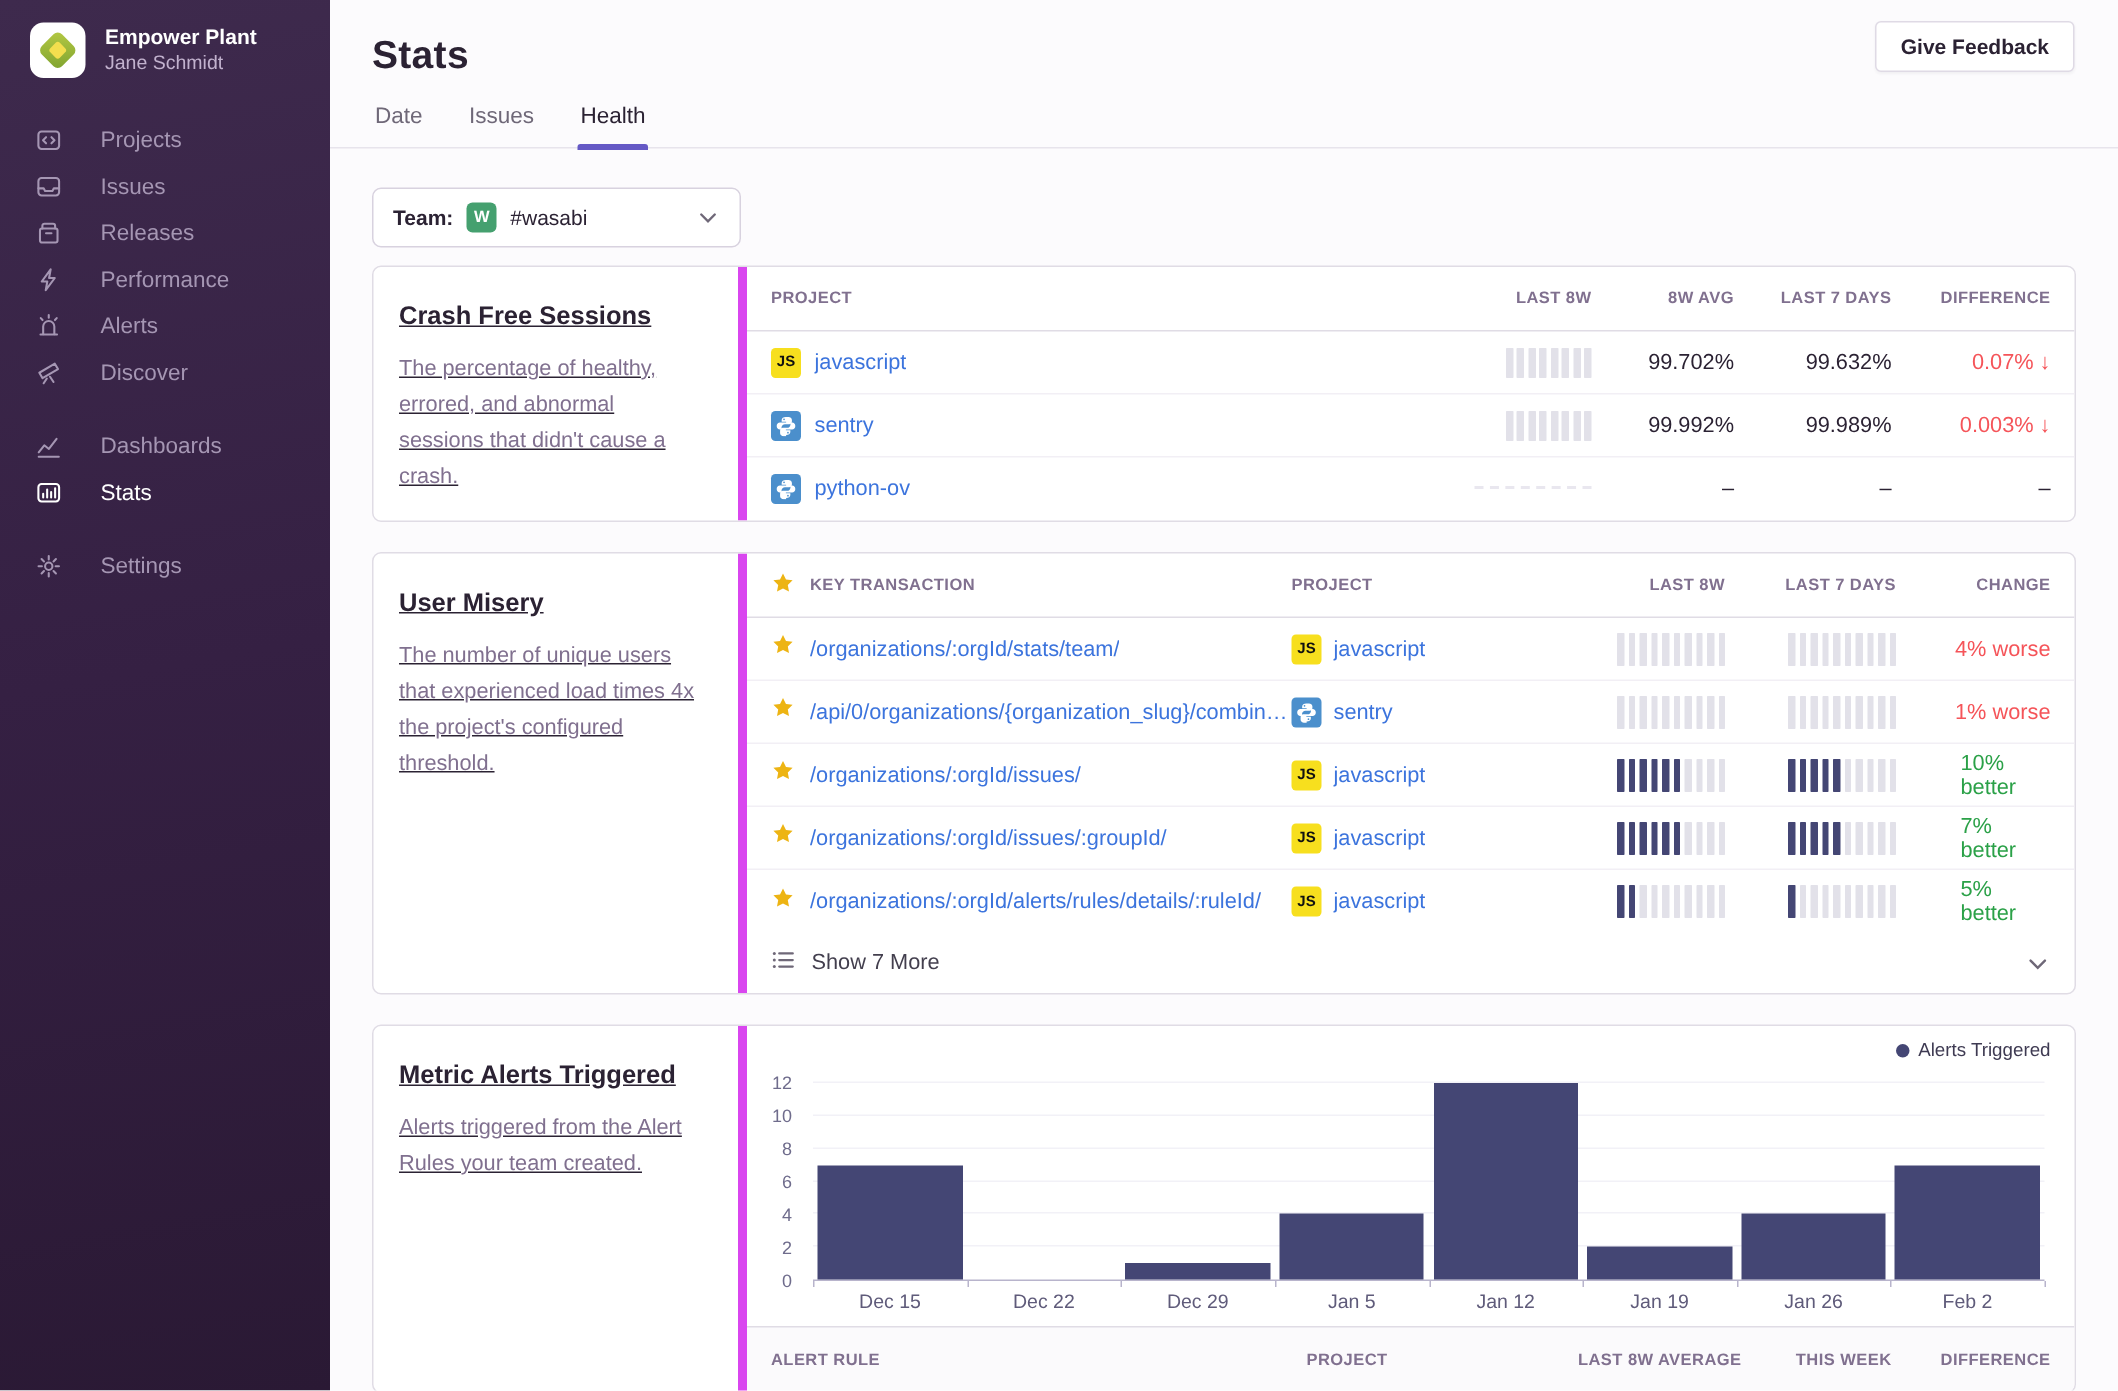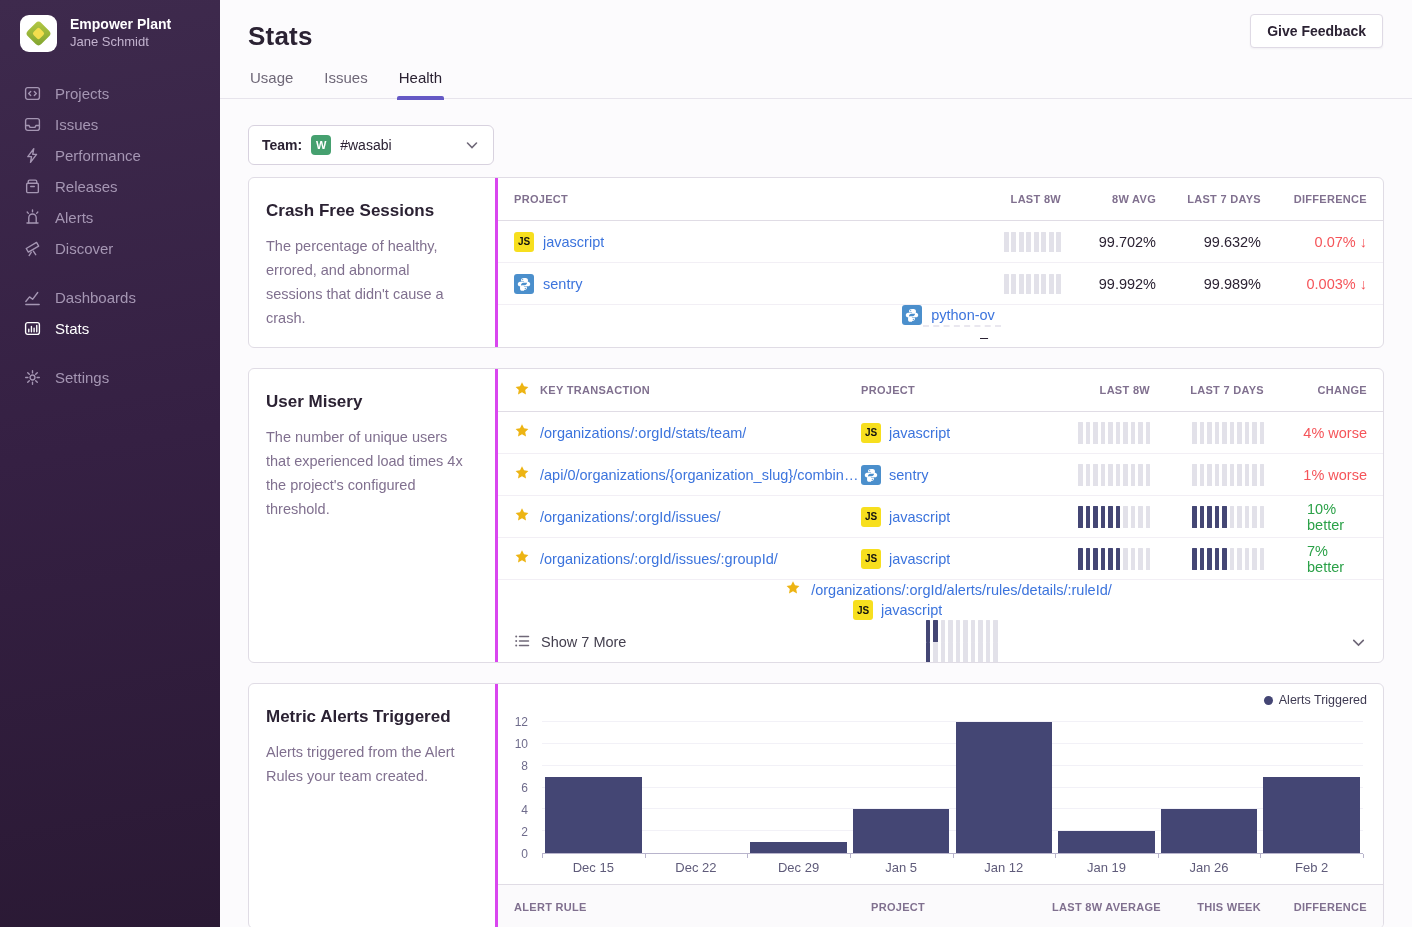--- a/index.html
+++ b/index.html
@@ -218,7 +218,7 @@
     </div>
 
     <div class="tabs" id="tabs-bar">
-        <div class="tab">Usage</div>
+        <div class="tab">Date</div>
         <div class="tab">Issues</div>
         <div class="tab active">Health</div>
       </div>

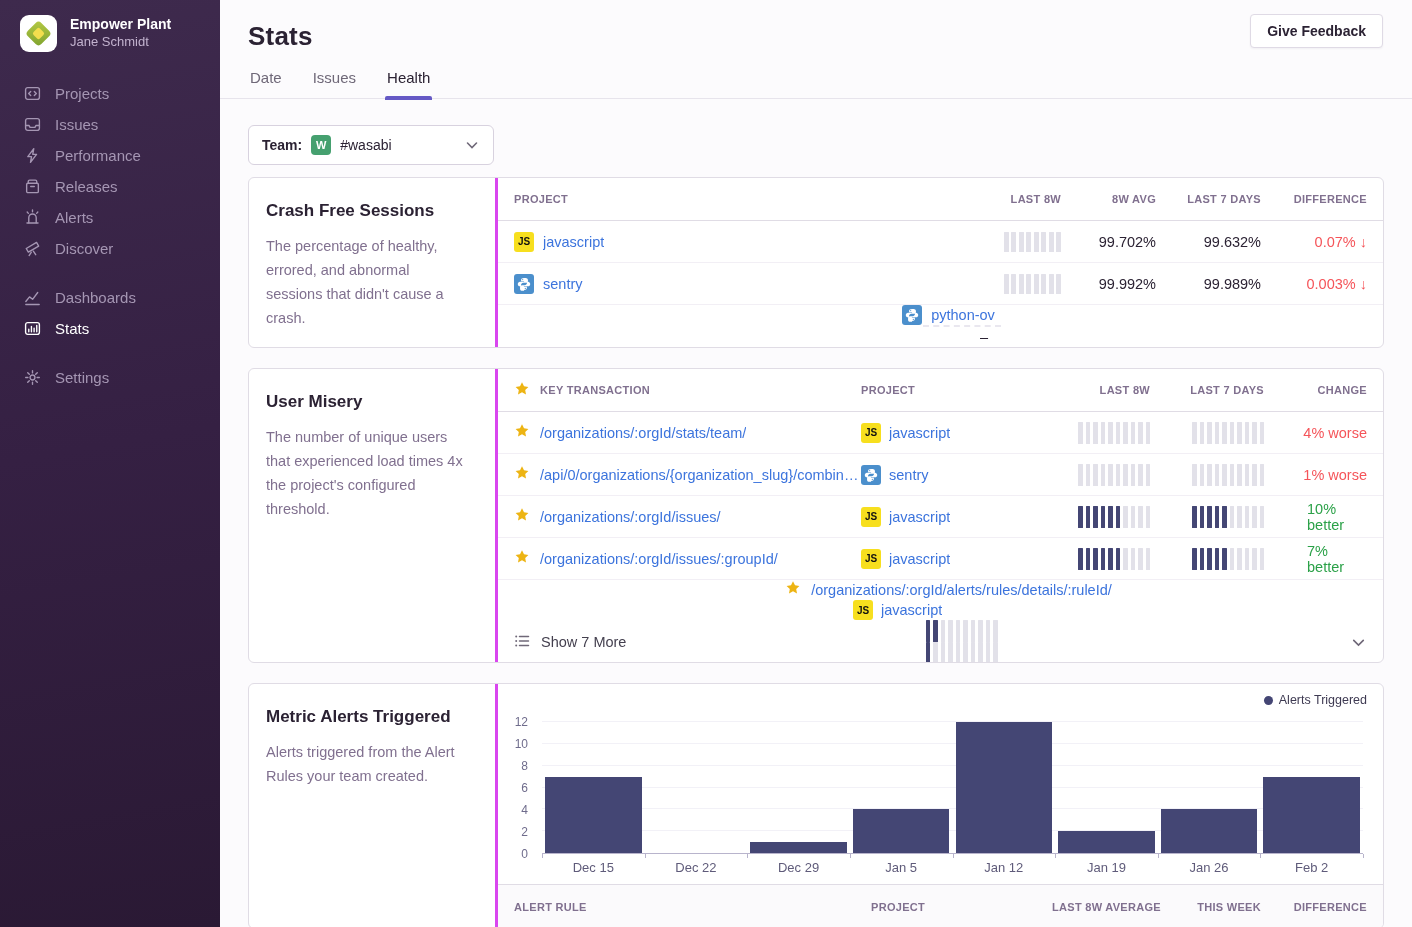--- a/index.html
+++ b/index.html
@@ -19,7 +19,7 @@
   .org-user { font-size:13px; color:#C2B2CE; line-height:17px; }
   .nav-group { margin-top:4px; }
   .nav-group + .nav-group { margin-top:18px; }
-  .nav-item { display:flex; align-items:center; gap:14px; height:31px; padding-left:23px; color:#A596B3; font-size:15px; cursor:pointer; }
+  .nav-item { display:flex; align-items:center; gap:26px; height:31px; padding-left:23px; color:#A596B3; font-size:15px; cursor:pointer; }
   .nav-item.active { color:#FFFFFF; }
   .nav-item .nico { width:18px; height:18px; display:flex; align-items:center; justify-content:center; }
   .nav-item svg { stroke:currentColor; fill:none; stroke-width:1.3; stroke-linecap:round; stroke-linejoin:round; }

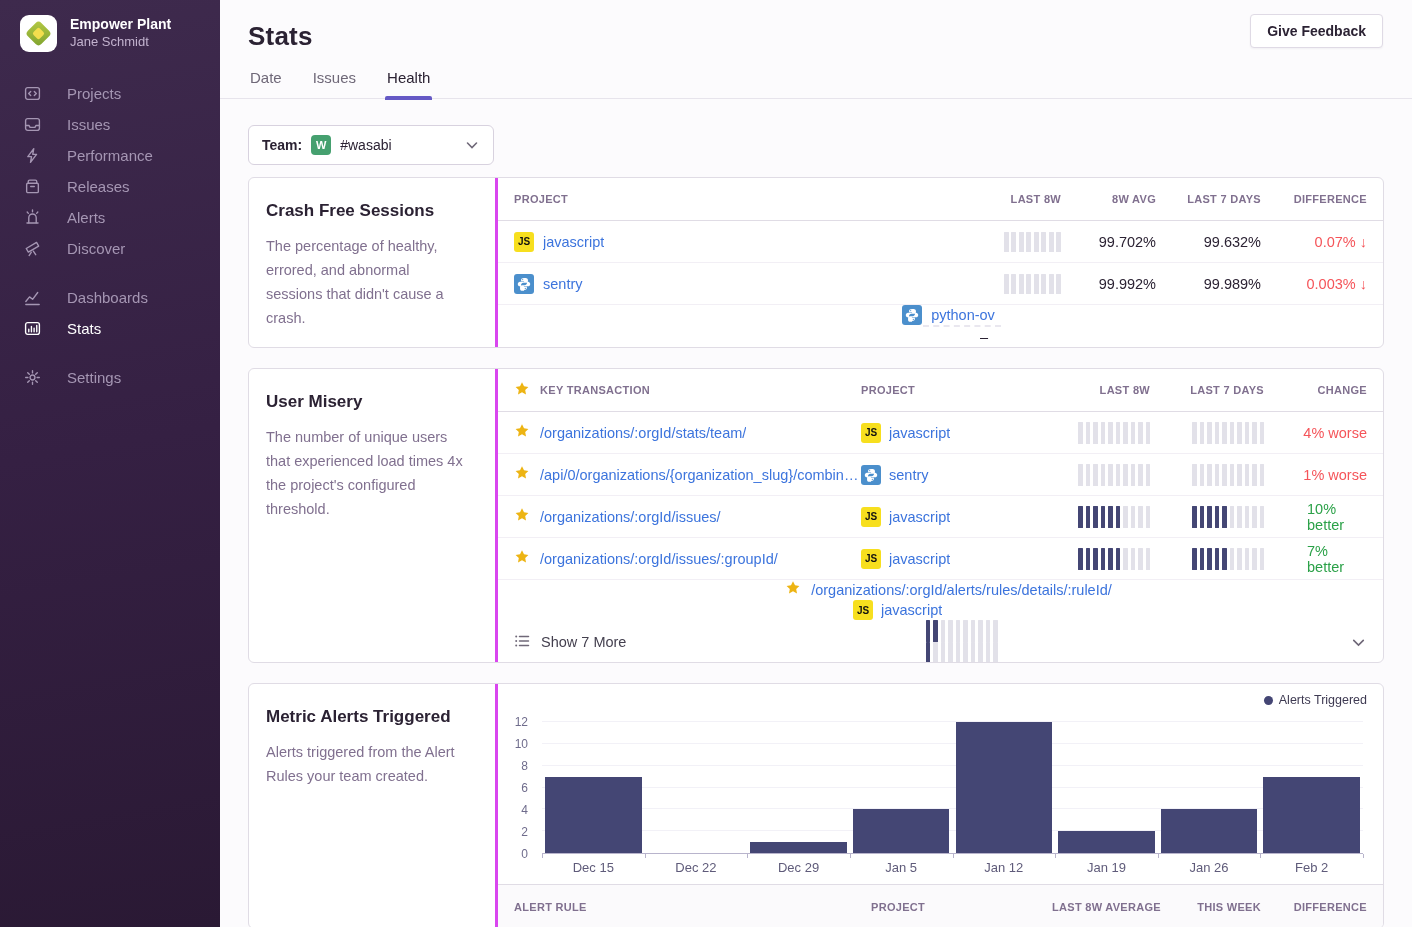--- a/index.html
+++ b/index.html
@@ -144,20 +144,20 @@
           <div class="nav-item">
             <span class="nico">
               <svg width="17" height="17" viewBox="0 0 16 16">
-                <path d="M9.2 1.5L3.6 9.1h3.5l-1 5.4 5.7-7.6H8.2z"></path>
-              </svg>
-            </span>
-            <span>Performance</span>
-          </div>
-          <div class="nav-item">
-            <span class="nico">
-              <svg width="17" height="17" viewBox="0 0 16 16">
                 <path d="M4 5V3.3c0-.7.6-1.3 1.3-1.3h5.4c.7 0 1.3.6 1.3 1.3V5"></path>
                 <rect x="2.5" y="5" width="11" height="8.8" rx="1.2"></rect>
                 <path d="M6.3 8h3.4"></path>
               </svg>
             </span>
             <span>Releases</span>
+          </div>
+          <div class="nav-item">
+            <span class="nico">
+              <svg width="17" height="17" viewBox="0 0 16 16">
+                <path d="M9.2 1.5L3.6 9.1h3.5l-1 5.4 5.7-7.6H8.2z"></path>
+              </svg>
+            </span>
+            <span>Performance</span>
           </div>
           <div class="nav-item">
             <span class="nico">

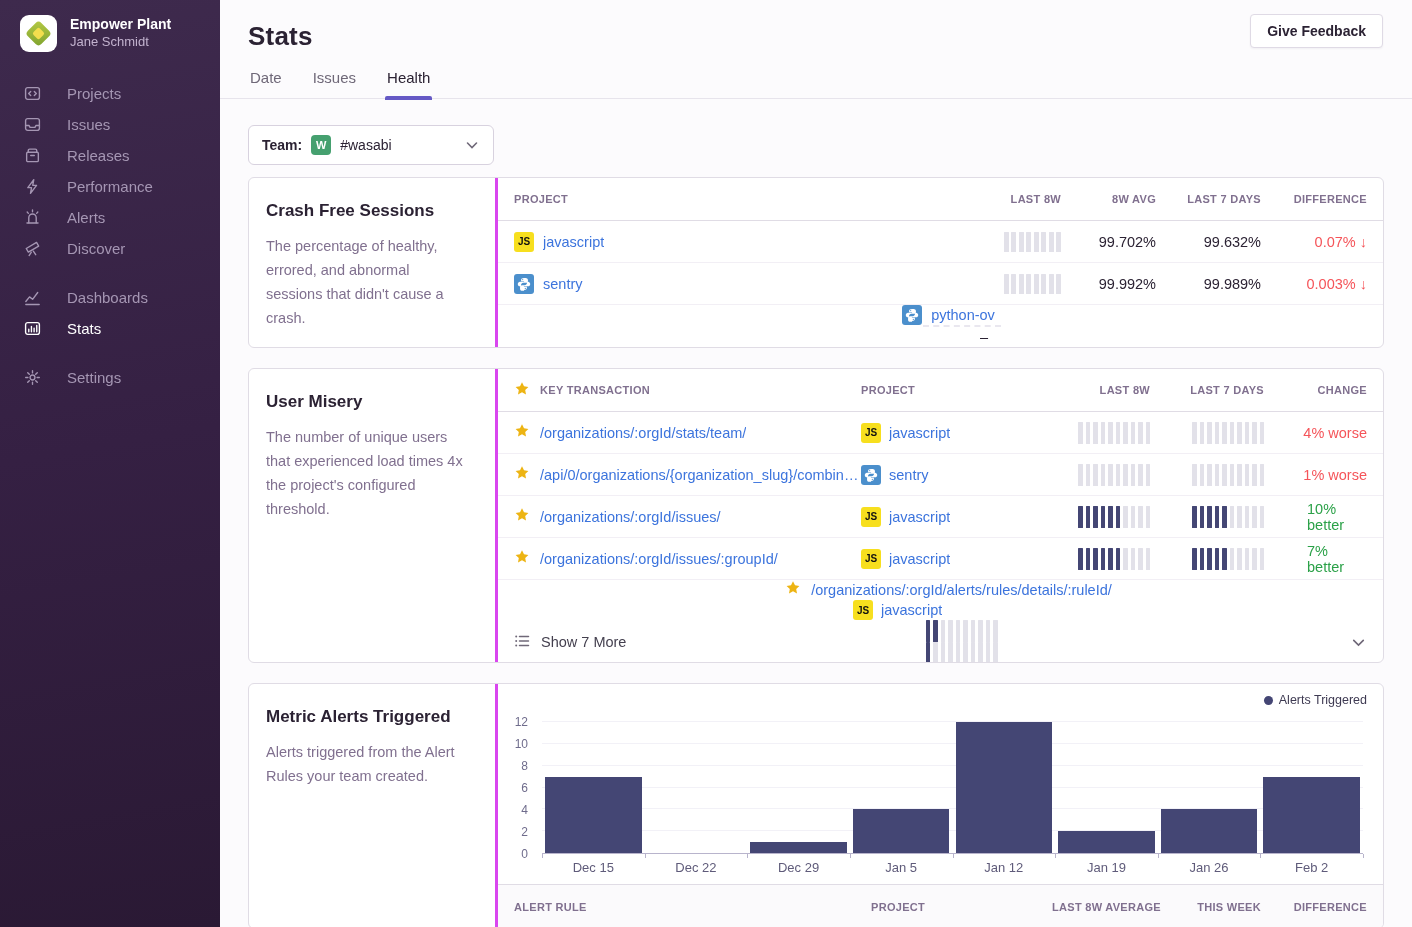--- a/index.html
+++ b/index.html
@@ -52,7 +52,7 @@
 
   
   .panel { display:flex; background:#fff; border:1px solid #E0DCE5; border-radius:6px; margin-bottom:20px; overflow:hidden; }
-  .panel-aside { width:249px; flex-shrink:0; border-right:3px solid #d946ef; padding:23px 26px 0 17px; }
+  .panel-aside { width:249px; flex-shrink:0; border-right:6px solid #d946ef; padding:23px 26px 0 17px;text-decoration:underline; }
   .panel-title { font-size:17px; font-weight:600; color:#2B2233; margin-bottom:13px; }
   .panel-desc { font-size:14.5px; line-height:24px; color:#80708F; }
   .panel-body { flex:1; min-width:0; display:flex; flex-direction:column; }

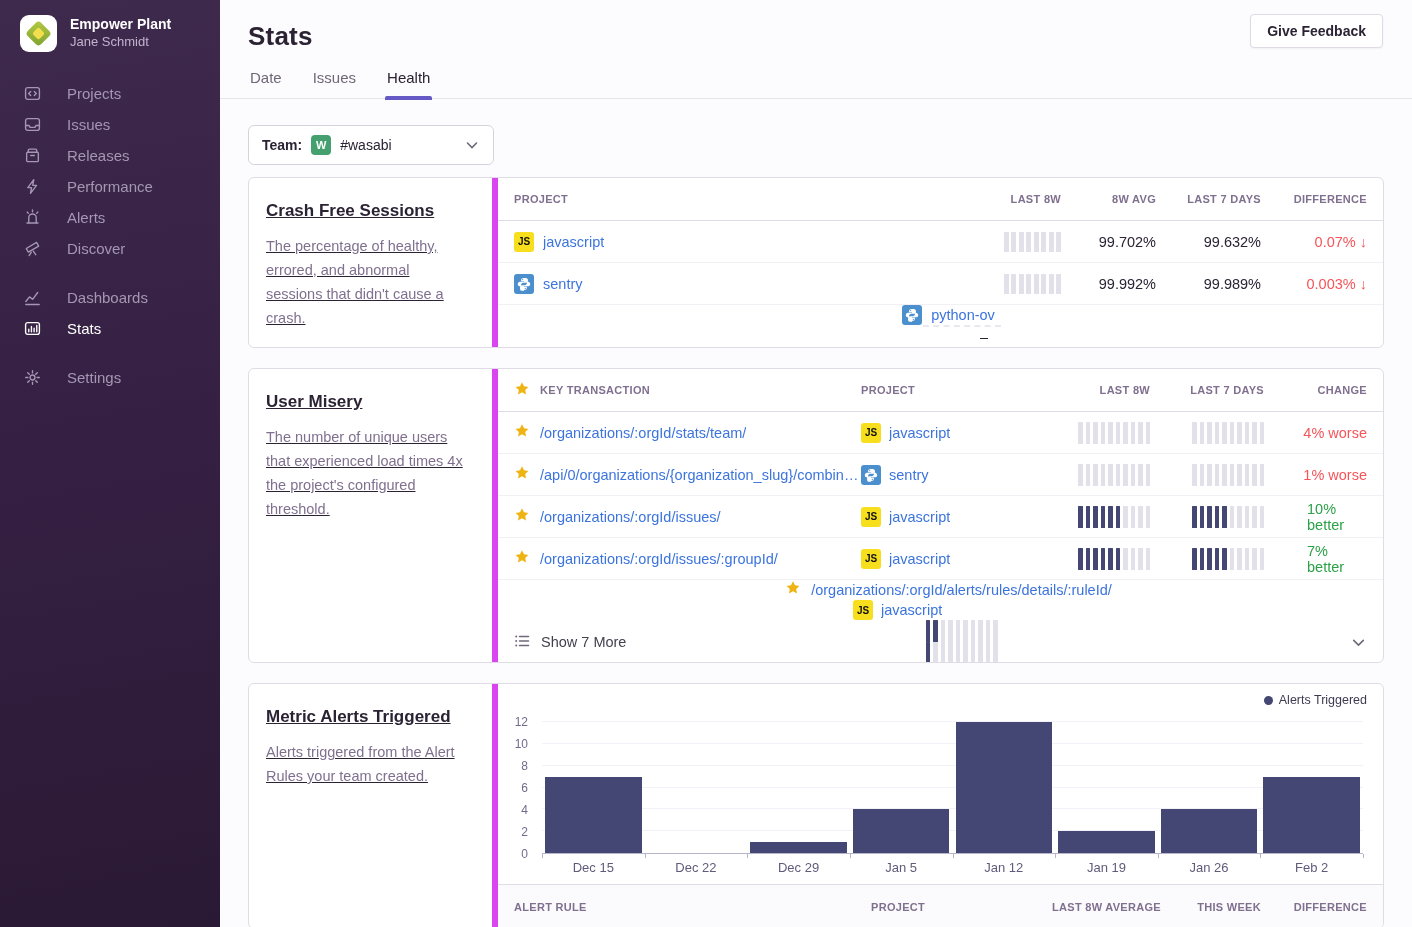--- a/index.html
+++ b/index.html
@@ -60,7 +60,7 @@
   .thead { display:flex; align-items:center; height:43px; border-bottom:1px solid #E0DCE5; }
   .th { font-size:11px; font-weight:700; color:#80708F; letter-spacing:.3px; }
   .trow { display:flex; align-items:center; height:42px; border-bottom:1px solid #F2EFF5; }
-  .trow:last-of-type { border-bottom:none;flex-direction:column; }
+  .trow:last-of-type { border-bottom:none; }
   .cell-r { display:flex; justify-content:flex-end; }
   .num { font-size:14.5px; color:#2B2233; }
   .link { font-size:14.5px; color:var(--link); cursor:pointer; white-space:nowrap; overflow:hidden; text-overflow:ellipsis; }

